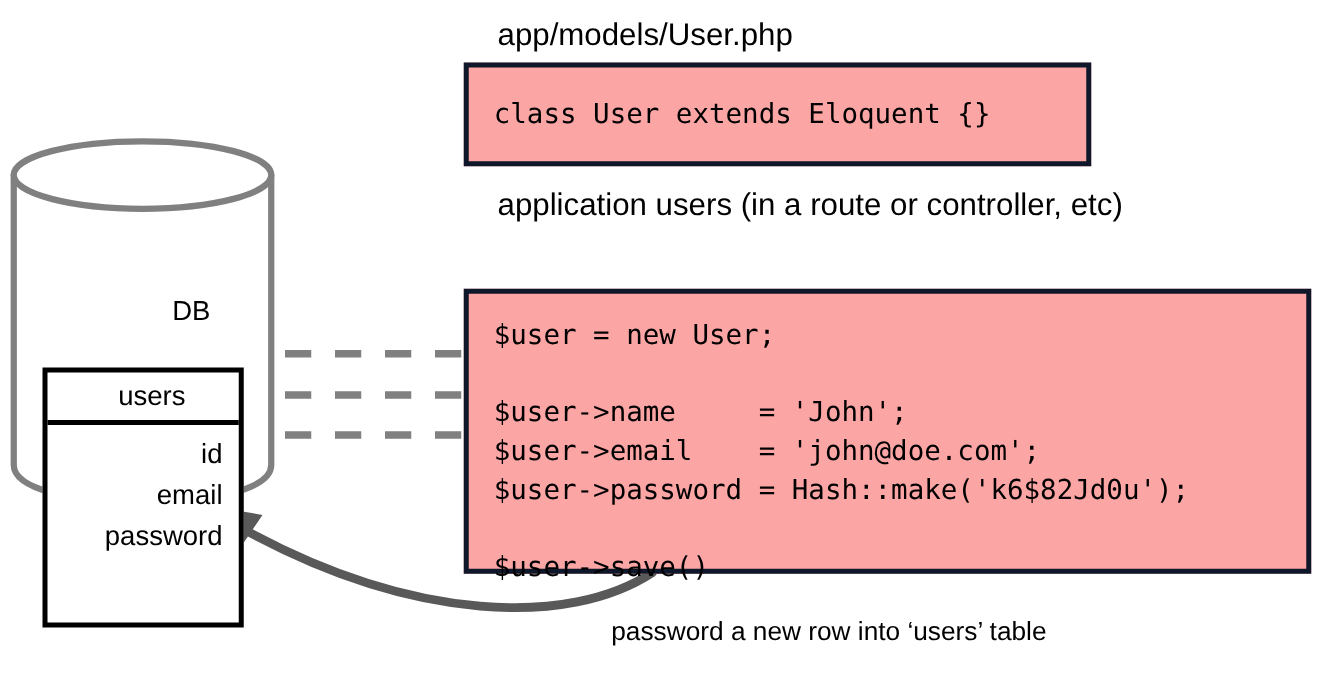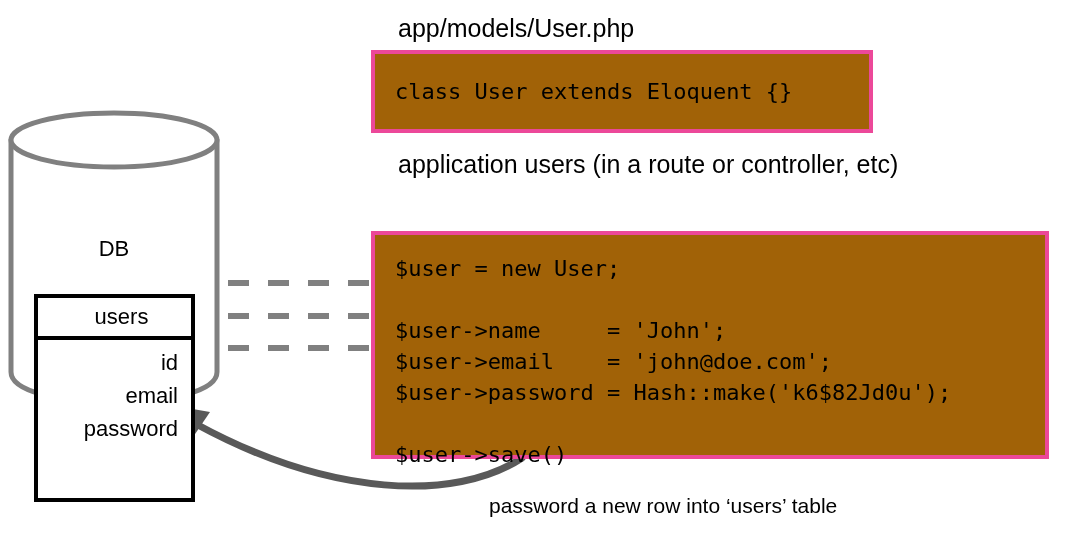--- a/index.html
+++ b/index.html
@@ -41,8 +41,8 @@
   
   .code-box {
     position: absolute;
-    background: #a16207;
-    border: 4px solid #ec4899;
+    background: #fca5a5;
+    border: 4px solid #0f172a;
     box-sizing: border-box;
   }
   #model-code-box {

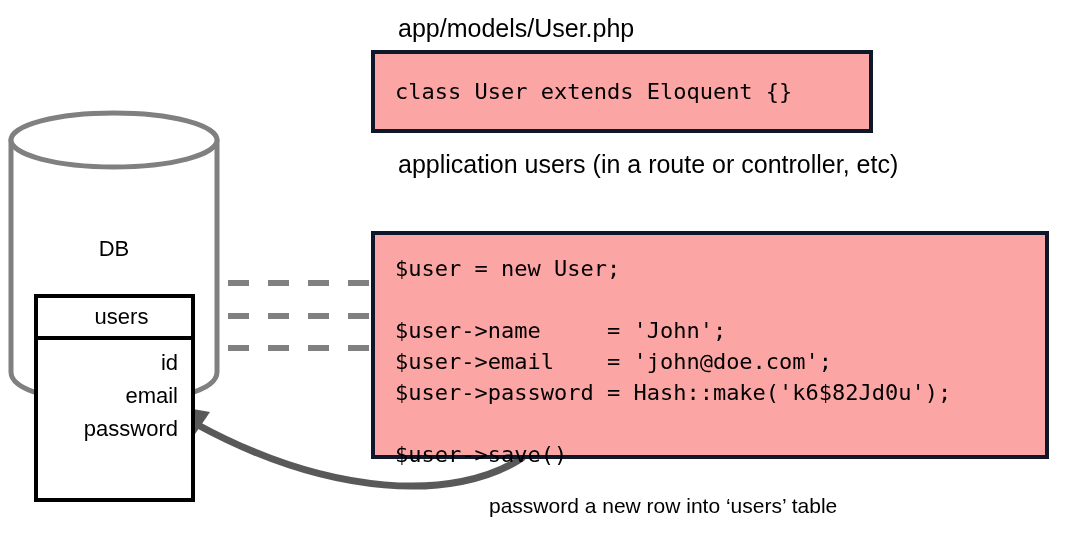--- a/index.html
+++ b/index.html
@@ -94,6 +94,7 @@
     font-size: 22px;
     line-height: 26px;
     color: #000000;
+    padding-left: 39px;
   }
 
   

